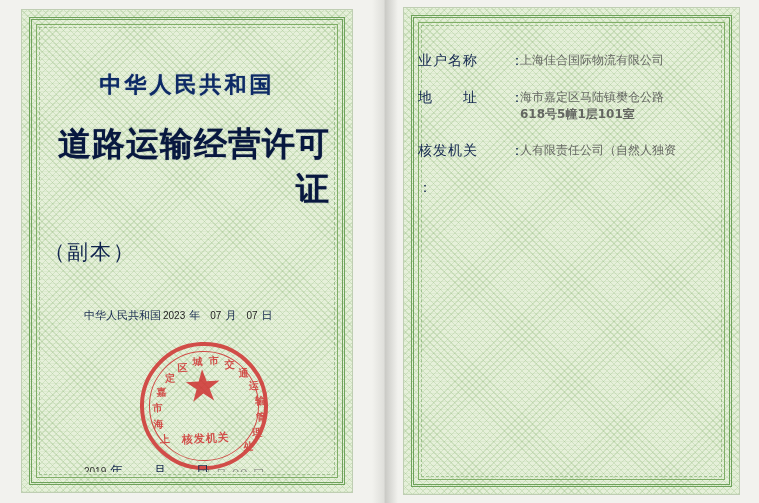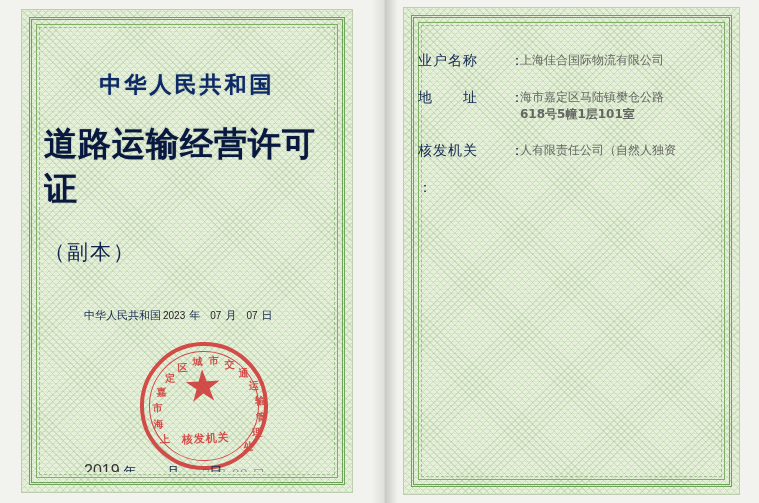--- a/index.html
+++ b/index.html
@@ -108,7 +108,7 @@
   }
   .title-main {
     margin-top: 22px;
-    text-align: left;
+    text-align: right;
     font-family: "DejaVu Serif", serif;
     font-size: 33px;
     font-weight: bold;

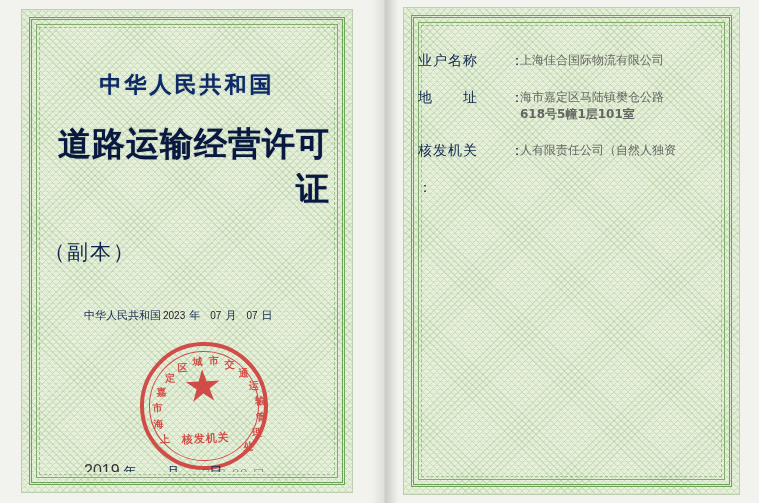--- a/index.html
+++ b/index.html
@@ -239,7 +239,7 @@
     font-size: 13px;
     color: #13264d;
   }
-  .date-row .yr { font-family: "Liberation Sans", sans-serif; font-size: 16px; color: #333; }
+  .date-row .yr { font-family: "Liberation Sans", sans-serif; font-size: 10px; color: #333; }
   .date-row .u { padding: 0 26px 0 4px; }
   .date-row .handwrite {
     position: absolute;

